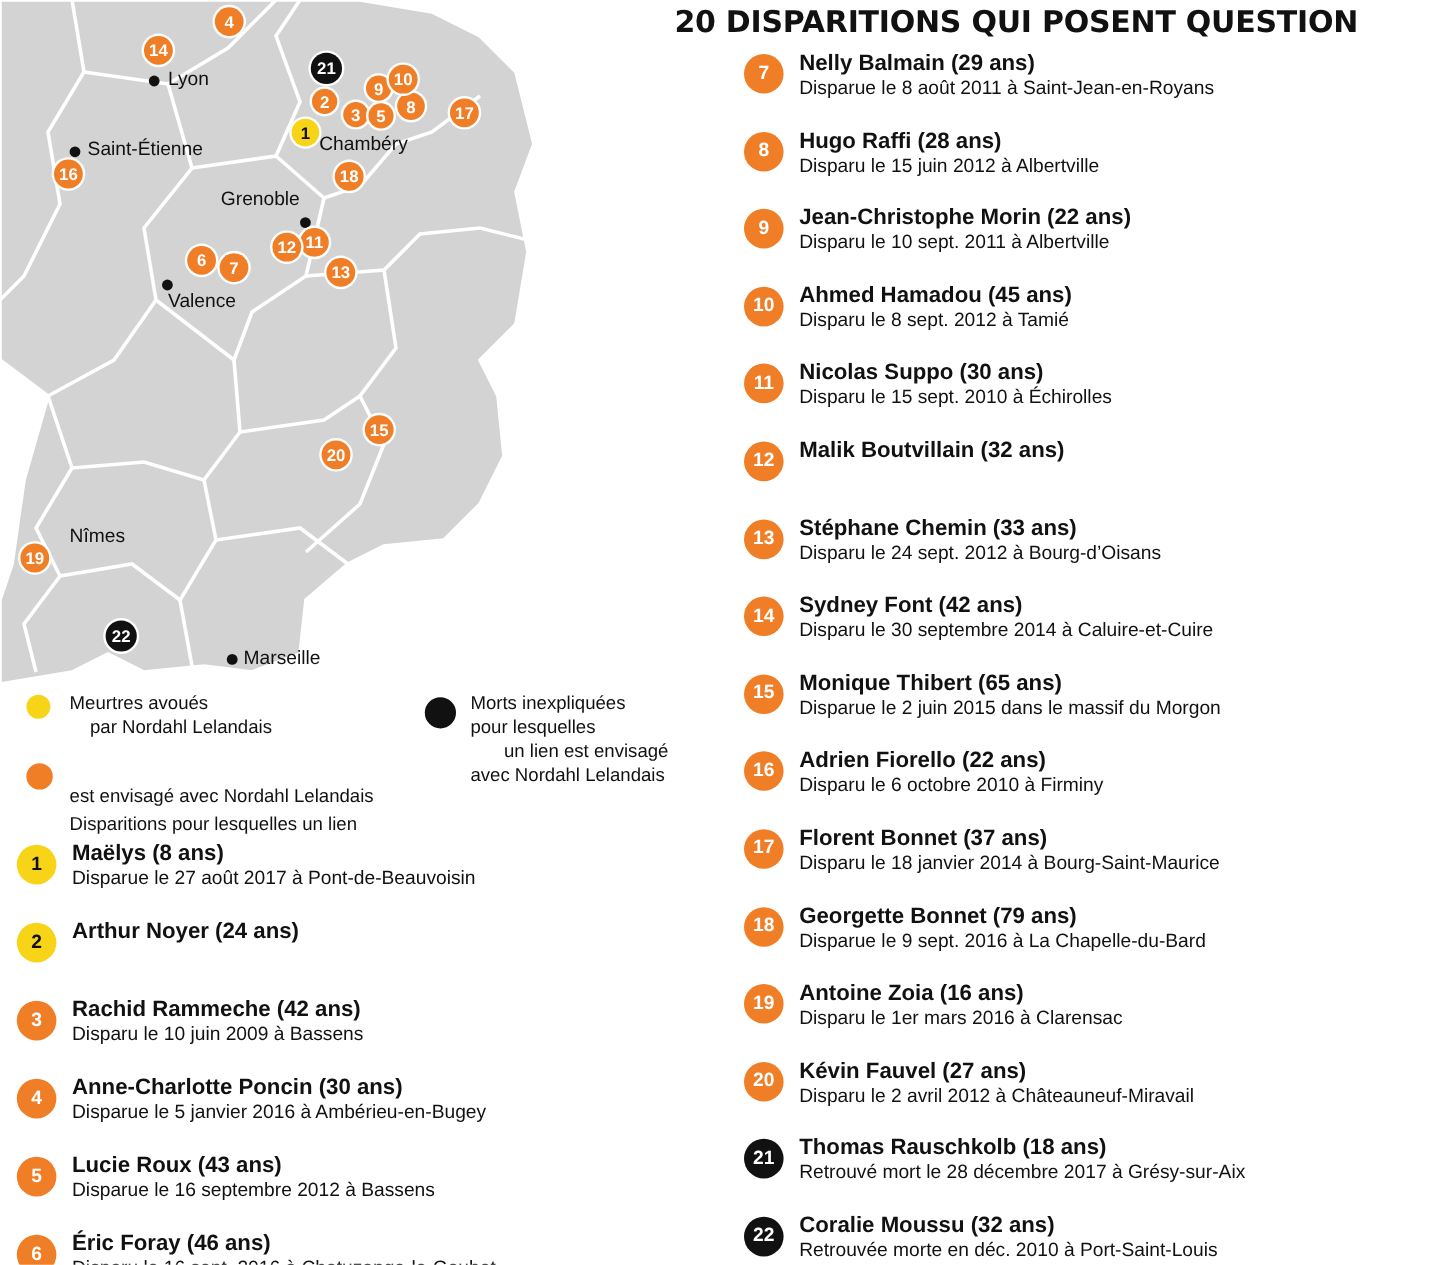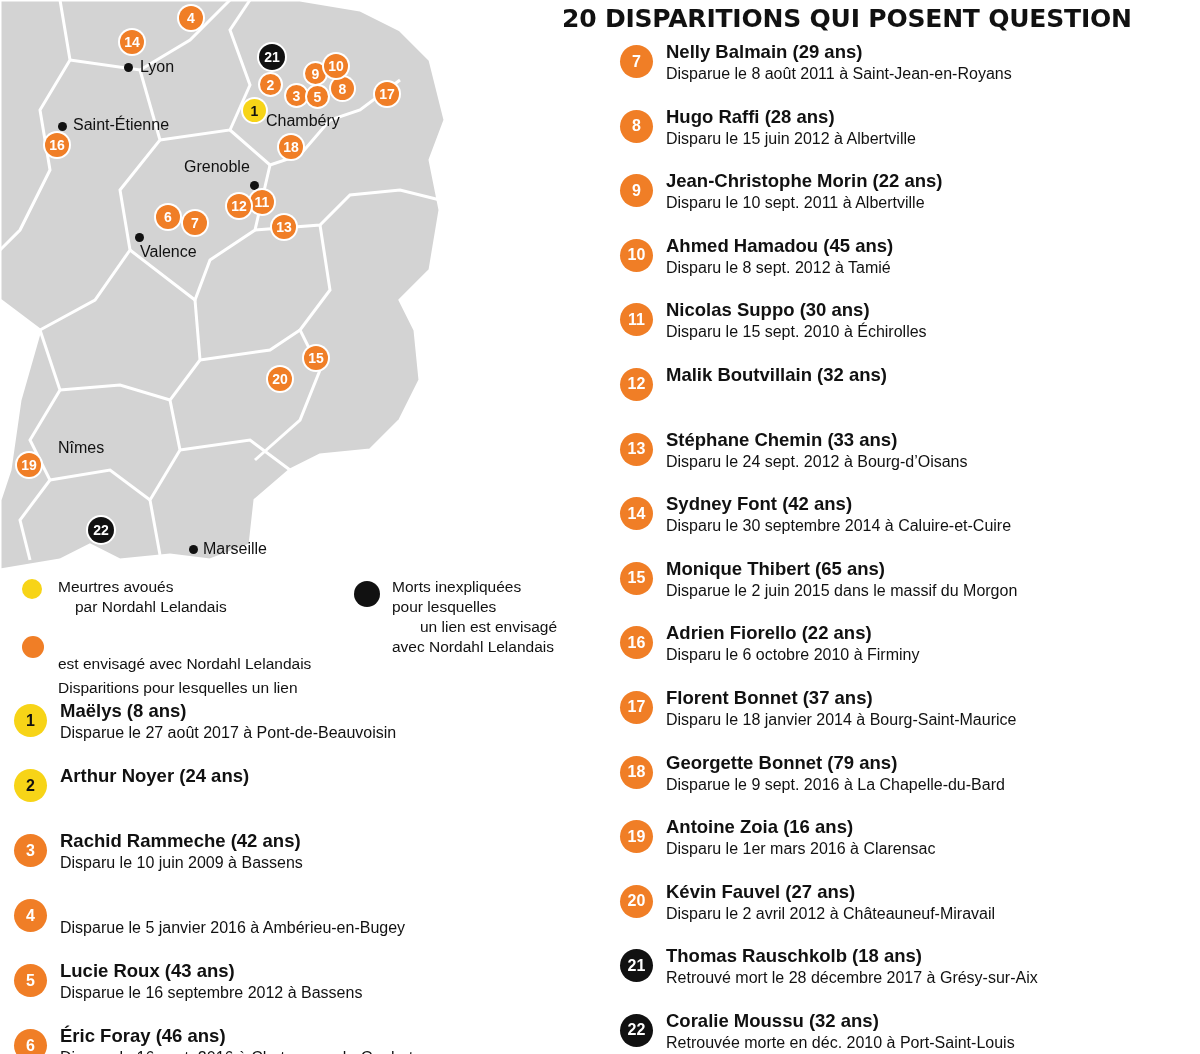--- a/index.html
+++ b/index.html
@@ -167,6 +167,7 @@
     </div>
     <div class="entry">
       <div class="badge orange">4</div>
+      <div class="name">Anne-Charlotte Poncin (30 ans)</div>
       <div class="detail">Disparue le 5 janvier 2016 à Ambérieu-en-Bugey</div>
     </div>
     <div class="entry">

